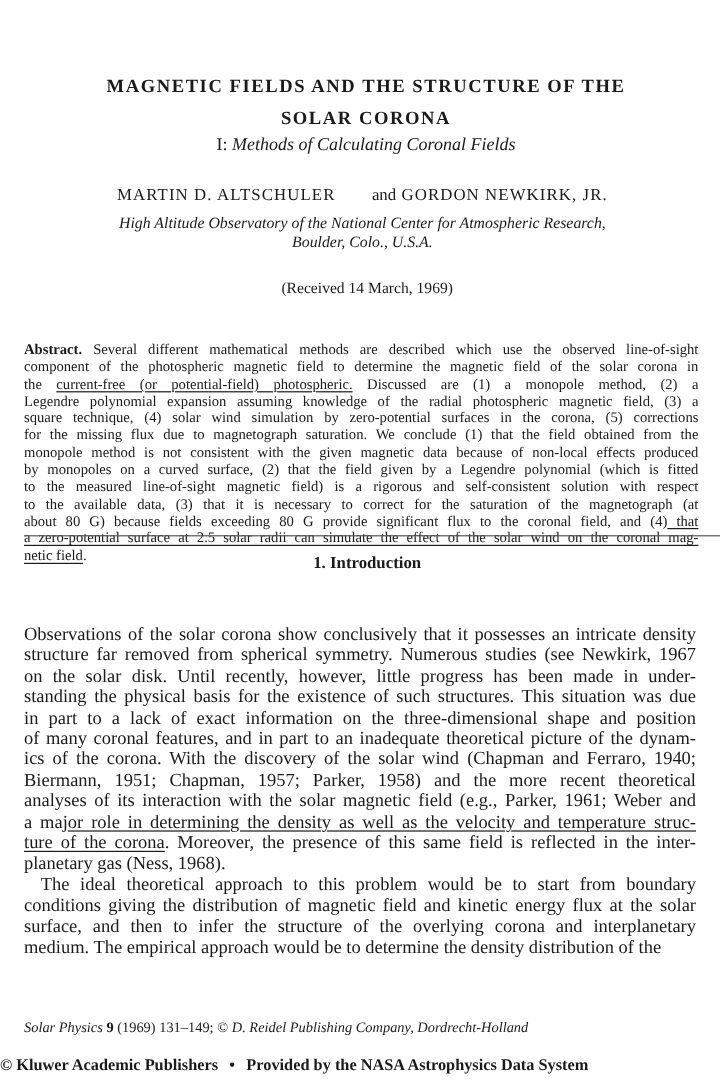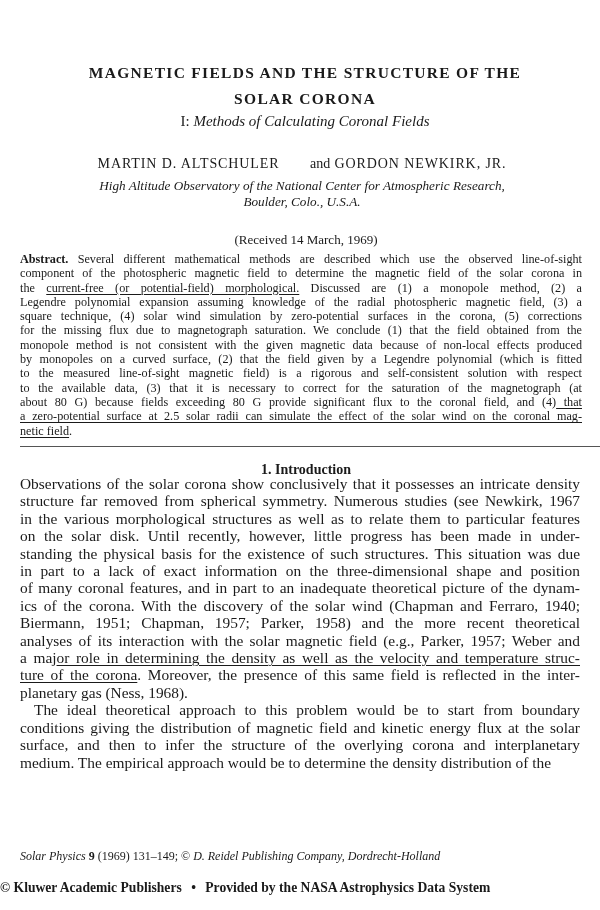--- a/index.html
+++ b/index.html
@@ -63,7 +63,7 @@
     }
     .abstract {
       position: absolute;
-      top: 252px; left: 20px; width: 562px;
+      top: 284px; left: 20px; width: 562px;
       font-size: 12.2px;
       line-height: 14.3px;
     }

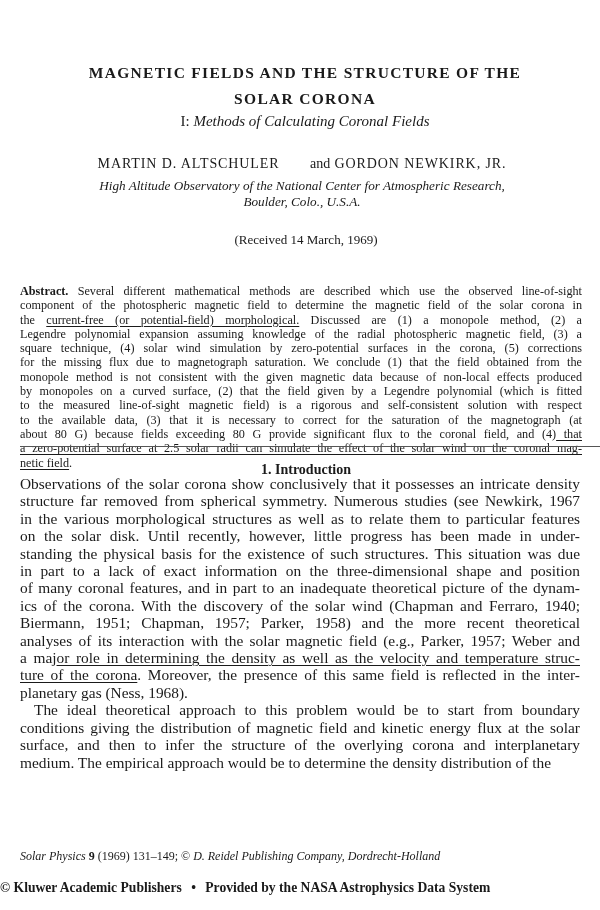--- a/index.html
+++ b/index.html
@@ -143,7 +143,7 @@
   <div class="abstract" id="abstract">
       <span class="line"><span class="lead">Abstract.</span><span> Several different mathematical methods are described which use the observed line-of-sight</span></span>
       <span class="line"><span>component of the photospheric magnetic field to determine the magnetic field of the solar corona in</span></span>
-      <span class="line"><span>the </span><span class="ul">current-free (or potential-field) morphological.</span><span> Discussed are (1) a monopole method, (2) a</span></span>
+      <span class="line"><span>the </span><span class="ul">current-free (or potential-field) photospheric.</span><span> Discussed are (1) a monopole method, (2) a</span></span>
       <span class="line"><span>Legendre polynomial expansion assuming knowledge of the radial photospheric magnetic field, (3) a</span></span>
       <span class="line"><span>square technique, (4) solar wind simulation by zero-potential surfaces in the corona, (5) corrections</span></span>
       <span class="line"><span>for the missing flux due to magnetograph saturation. We conclude (1) that the field obtained from the</span></span>

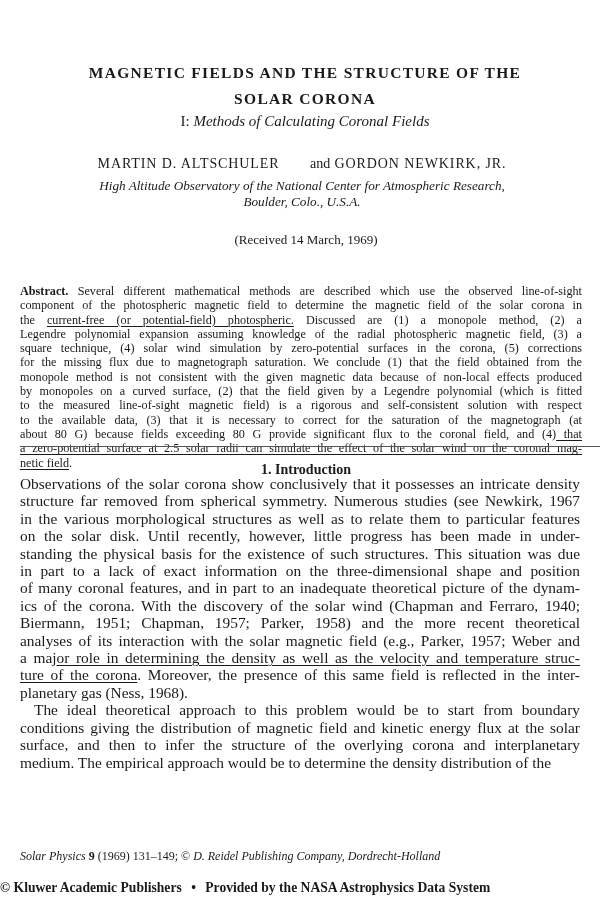--- a/index.html
+++ b/index.html
@@ -94,7 +94,7 @@
     }
     .body {
       position: absolute;
-      top: 475px; left: 20px; width: 560px;
+      top: 520px; left: 20px; width: 560px;
       font-size: 15.4px;
       line-height: 17.4px;
     }

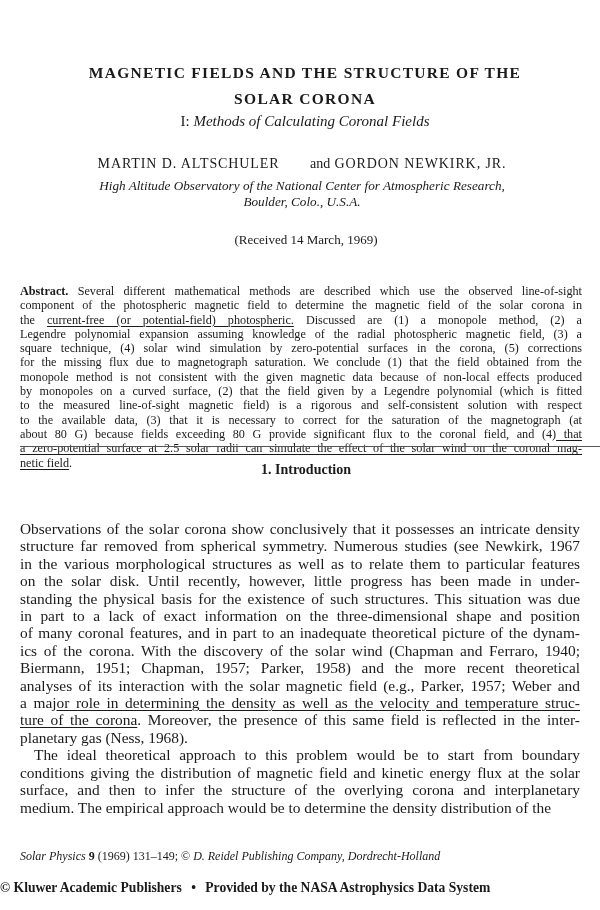--- a/index.html
+++ b/index.html
@@ -162,7 +162,6 @@
   <div class="body" id="body">
       <span class="line"><span>Observations of the solar corona show conclusively that it possesses an intricate density</span></span>
       <span class="line"><span>structure far removed from spherical symmetry. Numerous studies (see Newkirk, 1967</span></span>
-      <span class="line"><span>in the various morphological structures as well as to relate them to particular features</span></span>
       <span class="line"><span>on the solar disk. Until recently, however, little progress has been made in under-</span></span>
       <span class="line"><span>standing the physical basis for the existence of such structures. This situation was due</span></span>
       <span class="line"><span>in part to a lack of exact information on the three-dimensional shape and position</span></span>

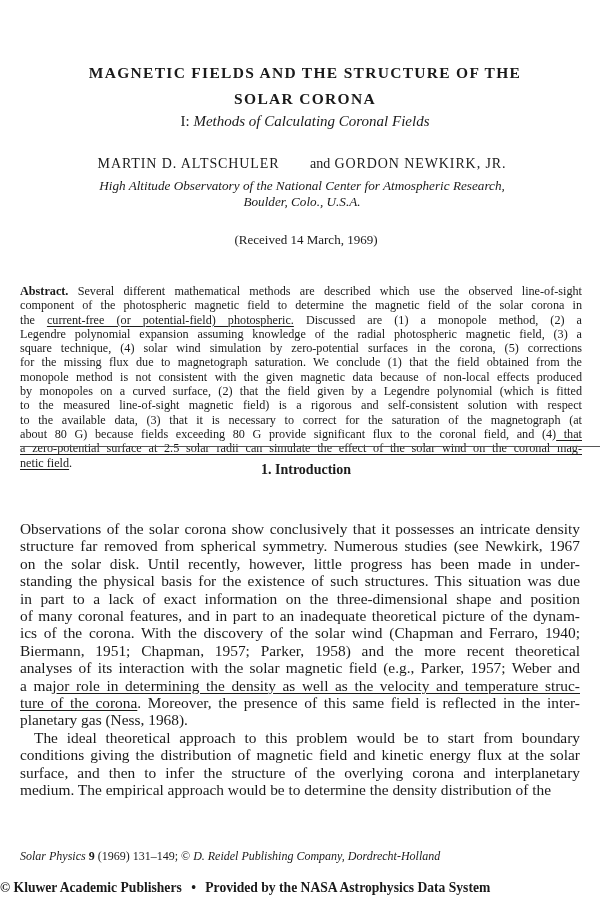--- a/index.html
+++ b/index.html
@@ -168,7 +168,7 @@
       <span class="line"><span>of many coronal features, and in part to an inadequate theoretical picture of the dynam-</span></span>
       <span class="line"><span>ics of the corona. With the discovery of the solar wind (Chapman and Ferraro, 1940;</span></span>
       <span class="line"><span>Biermann, 1951; Chapman, 1957; Parker, 1958) and the more recent theoretical</span></span>
-      <span class="line"><span>analyses of its interaction with the solar magnetic field (e.g., Parker, 1957; Weber and</span></span>
+      <span class="line"><span>analyses of its interaction with the solar magnetic field (e.g., Parker, 1961; Weber and</span></span>
       <span class="line"><span>a maj</span><span class="ul">or role in determining the density as well as the velocity and temperature struc-</span></span>
       <span class="line"><span class="ul">ture of the corona</span><span>. Moreover, the presence of this same field is reflected in the inter-</span></span>
       <span class="line last"><span>planetary gas (Ness, 1968).</span></span>

